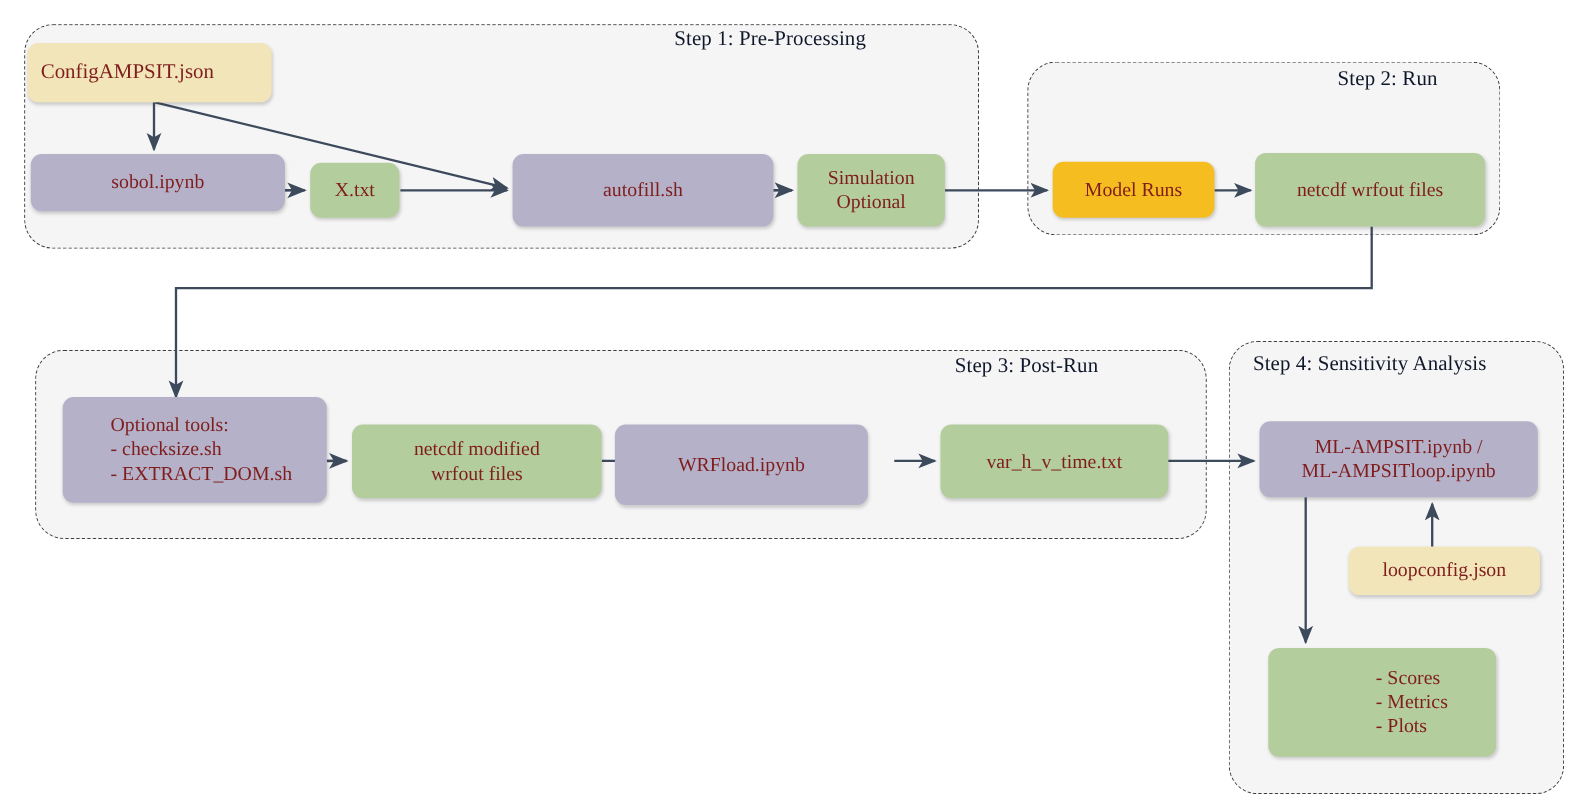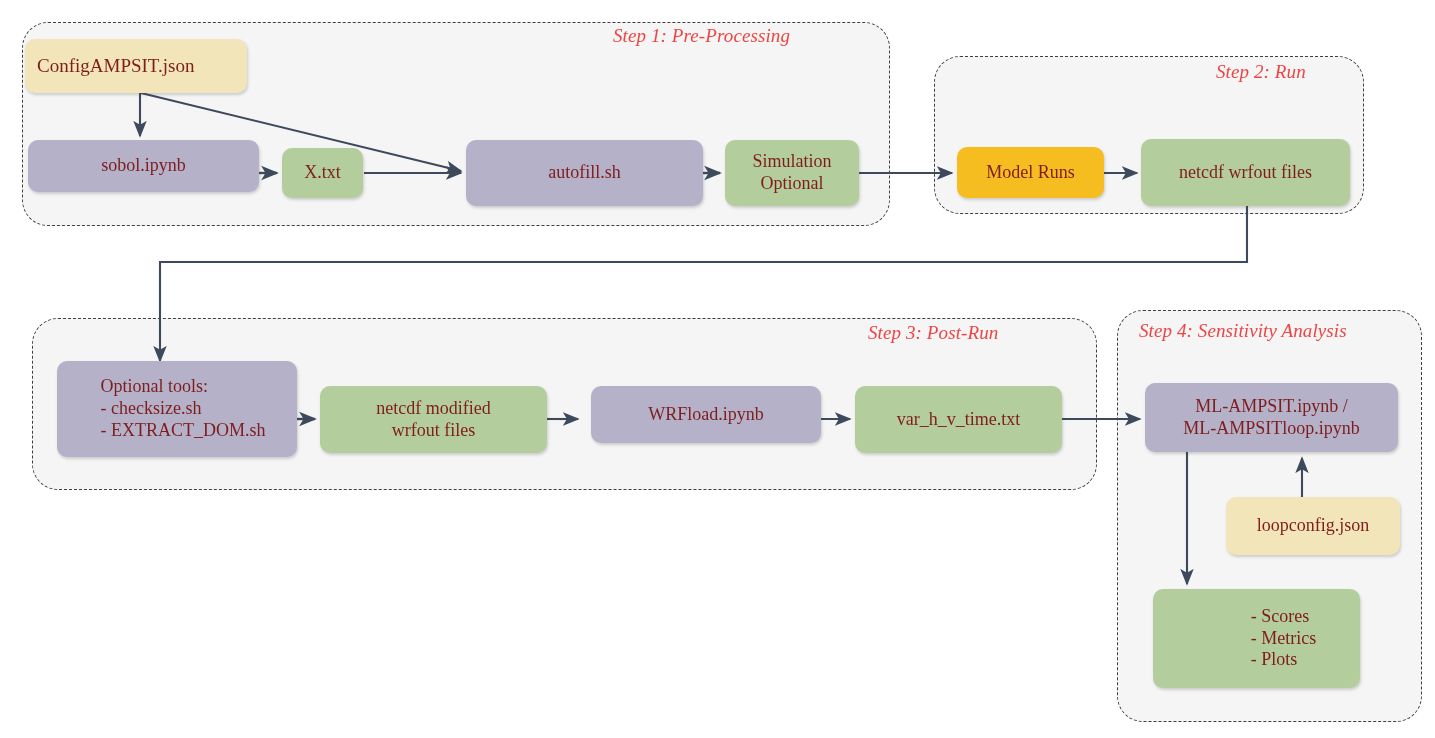--- a/index.html
+++ b/index.html
@@ -27,10 +27,9 @@
   .group-title {
     position: absolute;
     font-size: 19px;
-    color: #ef4444;
+    color: #0f172a;
     white-space: nowrap;
     letter-spacing: 0.1px;
-    font-style: italic;
   }
   .node {
     position: absolute;

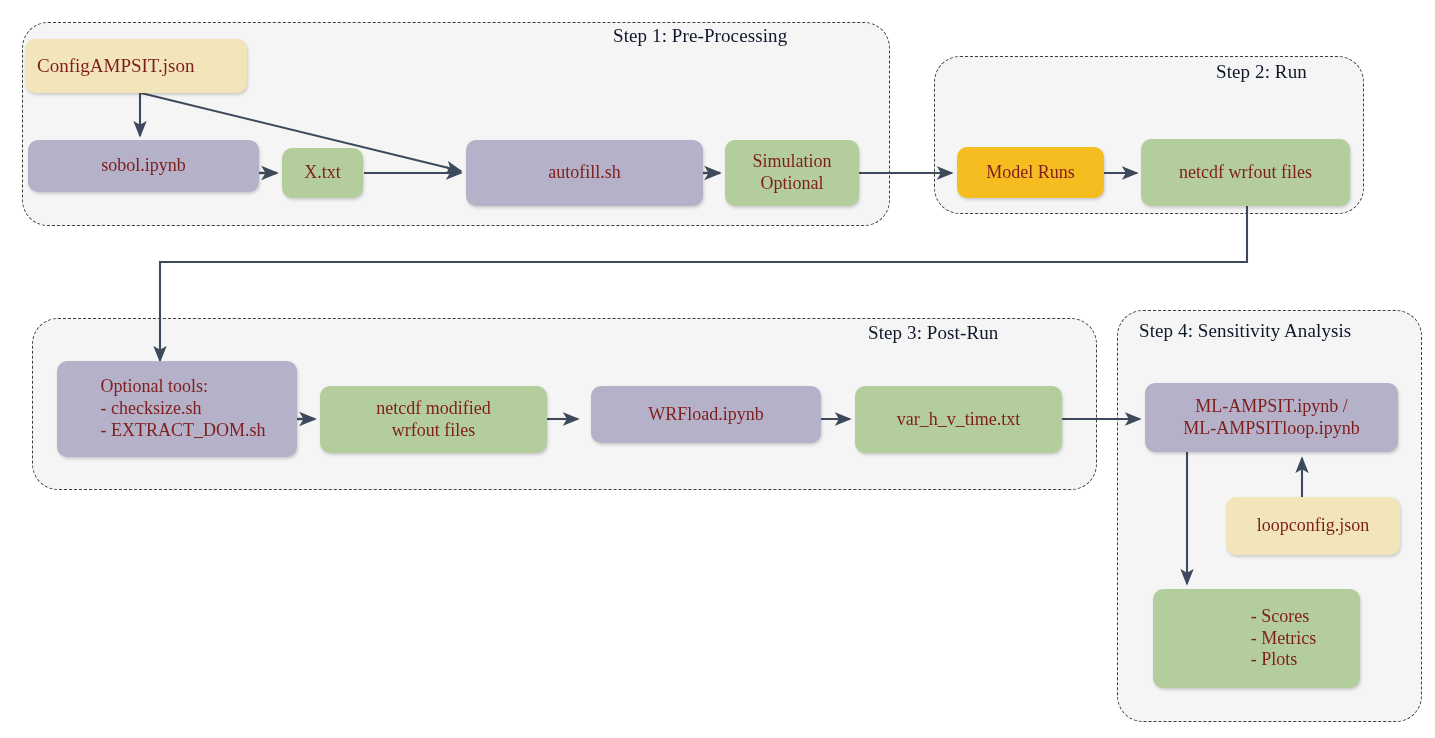--- a/index.html
+++ b/index.html
@@ -148,7 +148,7 @@
   <div class="node green" style="left:320px; top:386px; width:227px; height:67px;">netcdf modified
 wrfout files</div>
 
-  <div class="node purple" style="left:591px; top:386px; width:230px; height:57px;">WRFload.ipynb</div>
+  <div class="node purple" style="left:559px; top:386px; width:230px; height:73px;">WRFload.ipynb</div>
 
   <div class="node green" style="left:855px; top:386px; width:207px; height:67px;">var_h_v_time.txt</div>
 

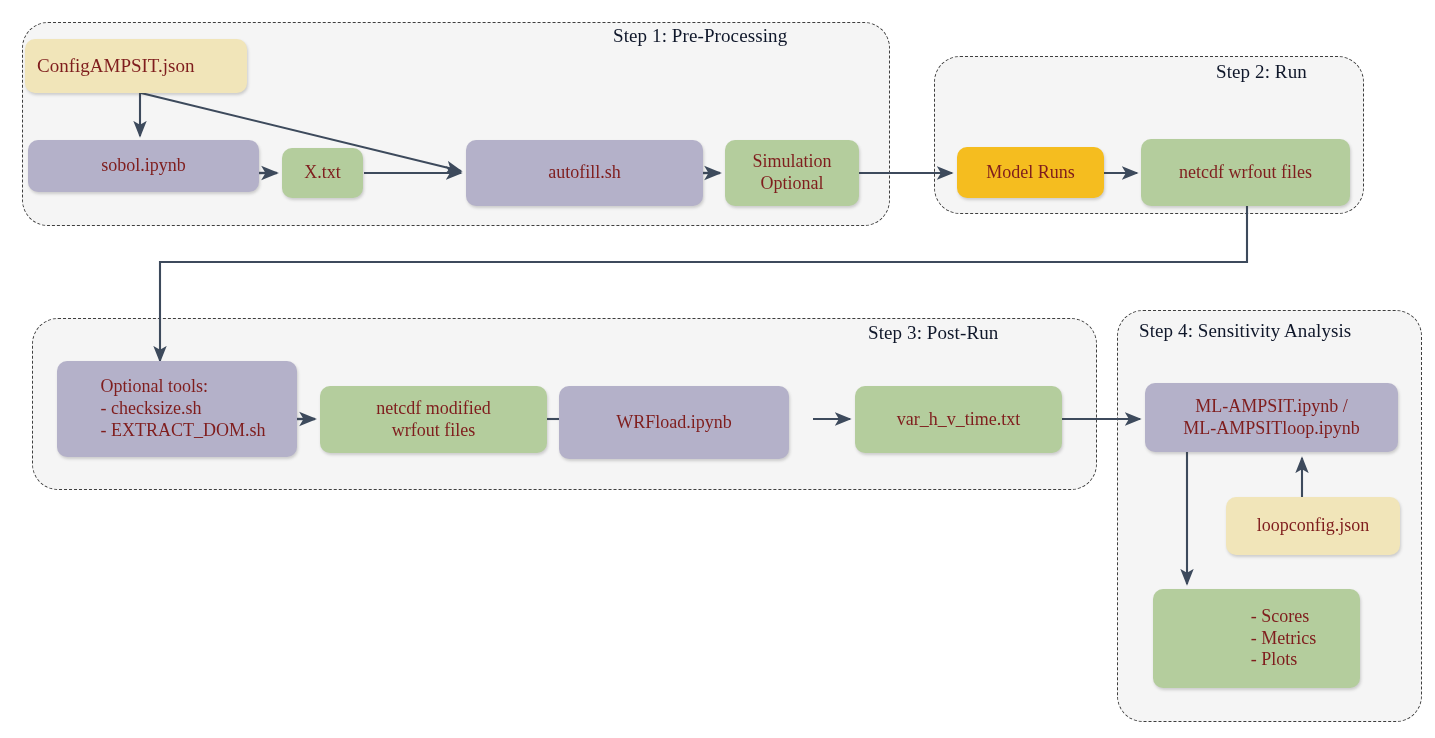--- a/index.html
+++ b/index.html
@@ -155,7 +155,7 @@
   <div class="node purple" style="left:1145px; top:383px; width:253px; height:69px;">ML-AMPSIT.ipynb /
 ML-AMPSITloop.ipynb</div>
 
-  <div class="node yellow" style="left:1226px; top:497px; width:174px; height:58px;">loopconfig.json</div>
+  <div class="node yellow" style="left:1226px; top:497px; width:174px; height:44px;">loopconfig.json</div>
 
   <div class="node green indent-list" style="left:1153px; top:589px; width:207px; height:99px; padding-left:60px;">- Scores
 - Metrics

